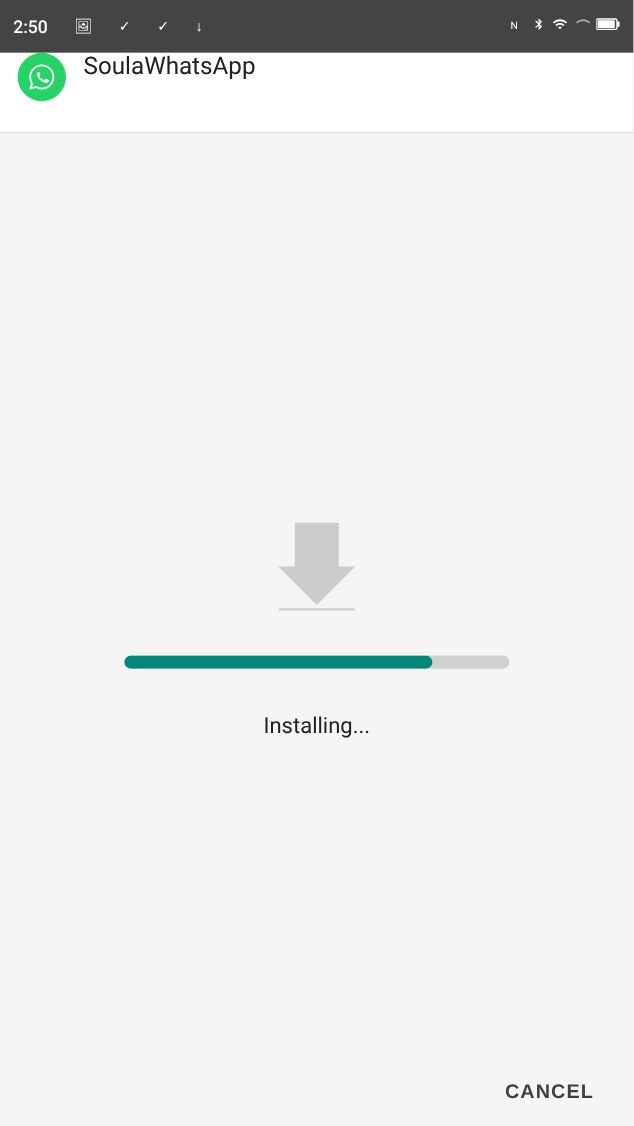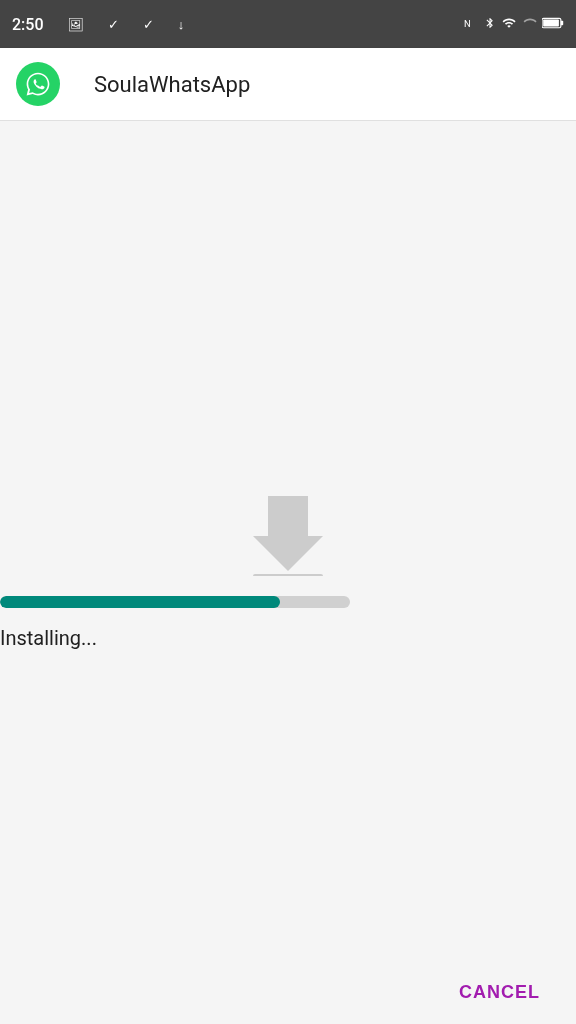--- a/index.html
+++ b/index.html
@@ -58,9 +58,8 @@
       height: 72px;
       background: #ffffff;
       display: flex;
-      align-items: center;
       padding: 0 16px;
-      gap: 34px;
+      gap: 16px;
       box-shadow: 0 1px 3px rgba(0,0,0,0.15);
     }
 

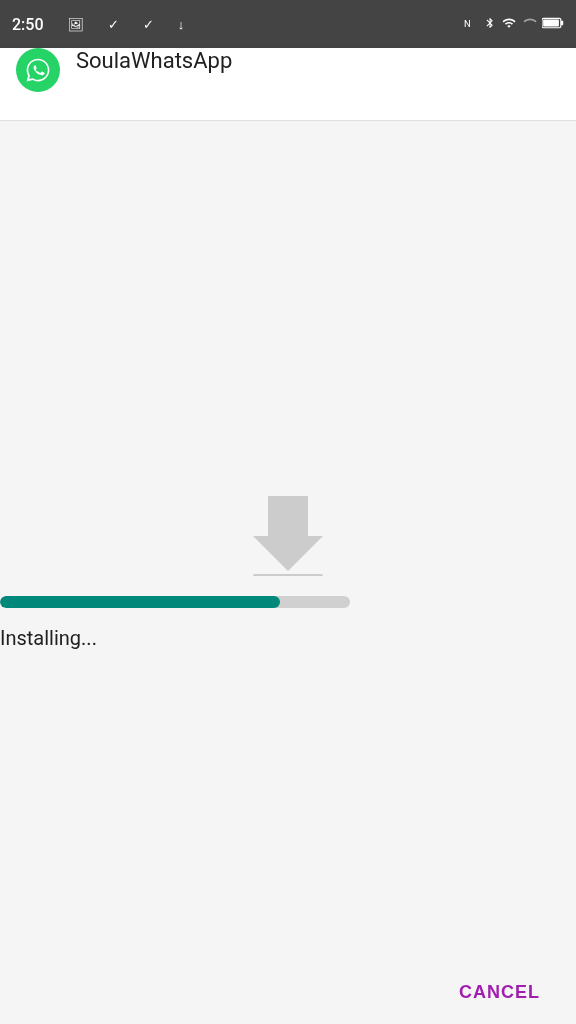--- a/index.html
+++ b/index.html
@@ -92,8 +92,10 @@
       background: #f5f5f5;
       display: flex;
       flex-direction: column;
+      align-items: center;
       justify-content: center;
       position: relative;
+      gap: 21px;
     }
 
     

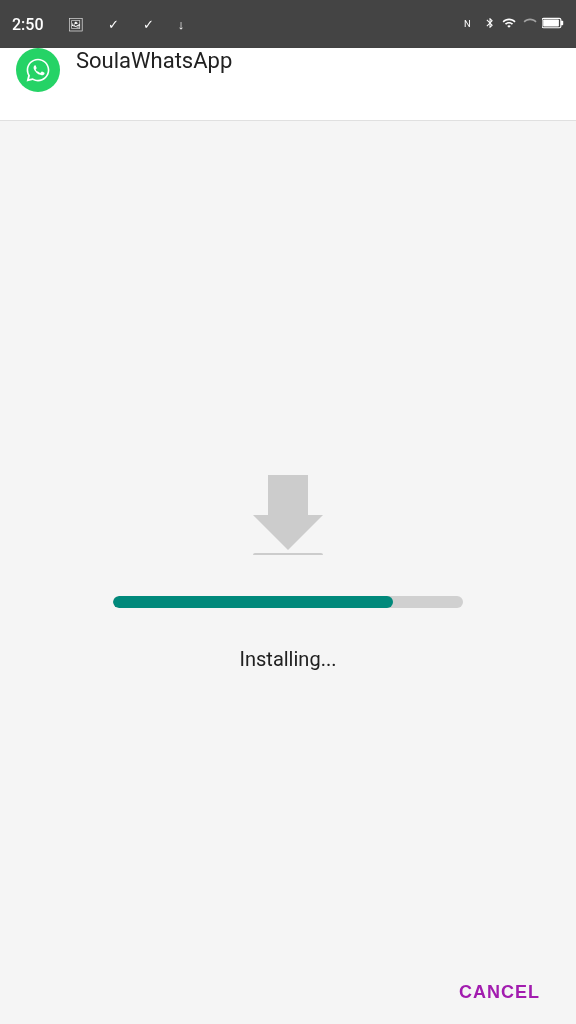--- a/index.html
+++ b/index.html
@@ -145,7 +145,7 @@
     }
 
     .cancel-button {
-      color: #a21caf;
+      color: #404040;
       font-size: 18px;
       font-weight: 700;
       letter-spacing: 1px;

